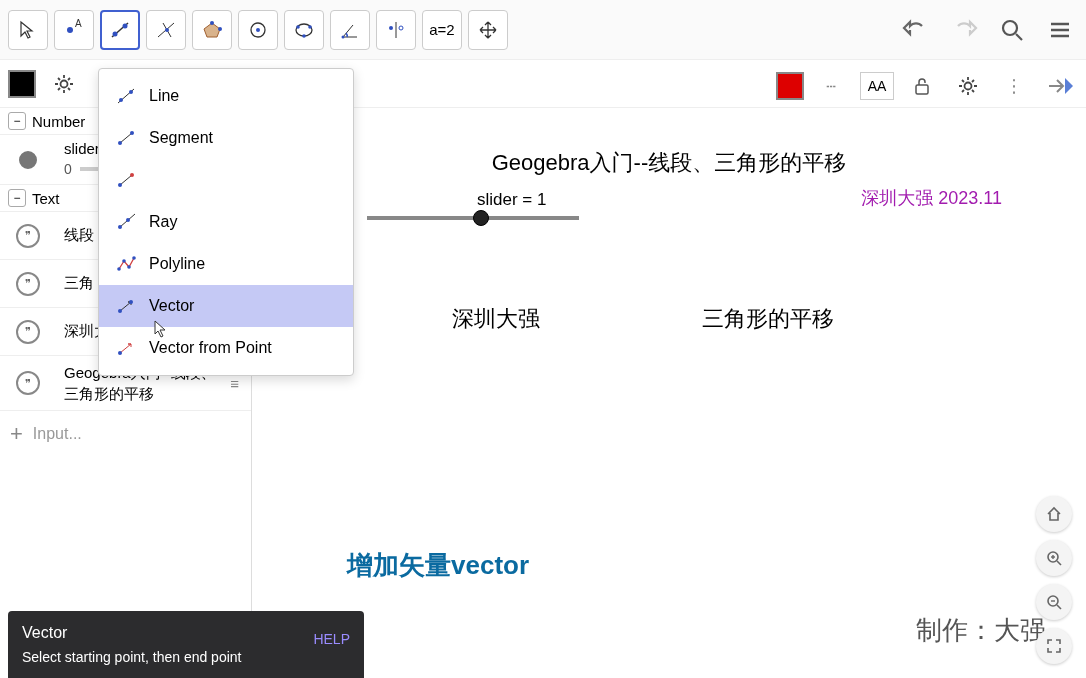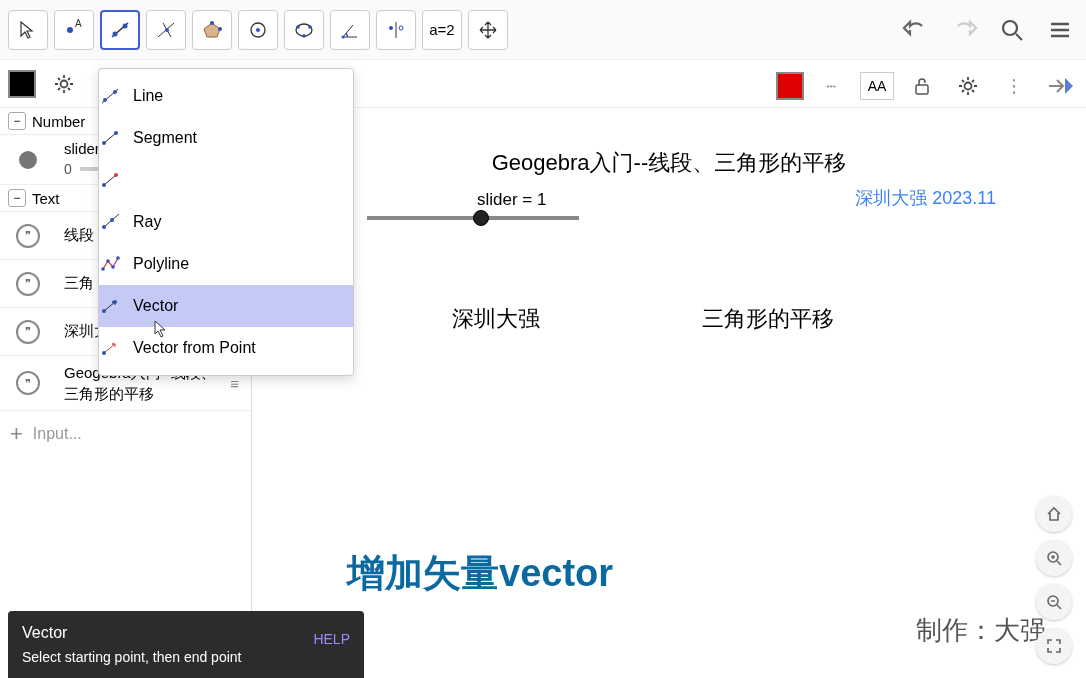--- a/index.html
+++ b/index.html
@@ -46,7 +46,7 @@
 
 
 .dropdown { position: absolute; left: 98px; top: 68px; width: 256px; background: #fff; border: 1px solid #ccc; border-radius: 4px; box-shadow: 0 4px 12px rgba(0,0,0,0.15); z-index: 100; padding: 6px 0; }
-.dd-item { display: flex; align-items: center; gap: 12px; padding: 10px 0; font-size: 16px; cursor: pointer; }
+.dd-item { display: flex; align-items: center; gap: 12px; padding: 10px 16px; font-size: 16px; cursor: pointer; }
 .dd-item.selected { background: #c5c9f5; }
 .dd-icon { width: 22px; height: 22px; display: flex; align-items: center; justify-content: center; }
 

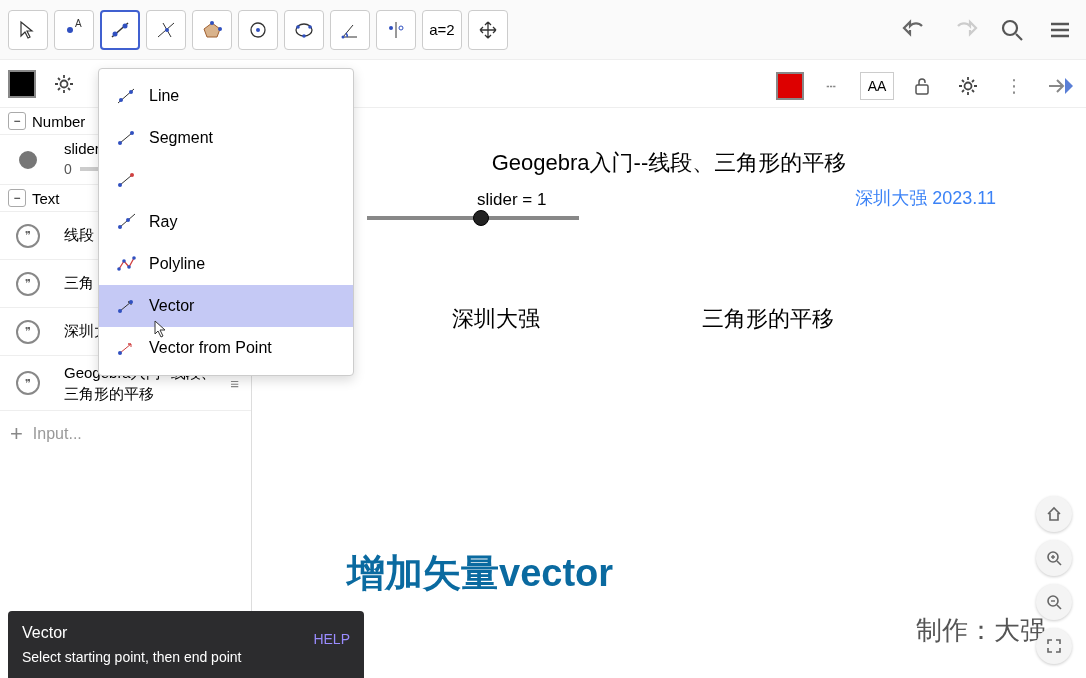--- a/index.html
+++ b/index.html
@@ -55,7 +55,7 @@
 .canvas-slider-label { position: absolute; left: 225px; top: 82px; font-size: 17px; }
 .canvas-slider { position: absolute; left: 115px; top: 108px; width: 212px; height: 4px; background: #888; }
 .canvas-slider-thumb { position: absolute; left: 50%; top: -6px; width: 16px; height: 16px; border-radius: 50%; background: #222; border: 1px solid #000; }
-.canvas-watermark { position: absolute; right: 90px; top: 78px; color: #3b82f6; font-size: 18px; }
+.canvas-watermark { position: absolute; right: 84px; top: 78px; color: #a21caf; font-size: 18px; }
 .canvas-text1 { position: absolute; left: 200px; top: 196px; font-size: 22px; }
 .canvas-text2 { position: absolute; left: 450px; top: 196px; font-size: 22px; }
 .canvas-bigtext { position: absolute; left: 95px; top: 440px; font-size: 38px; font-weight: bold; color: #0a6aa0; }

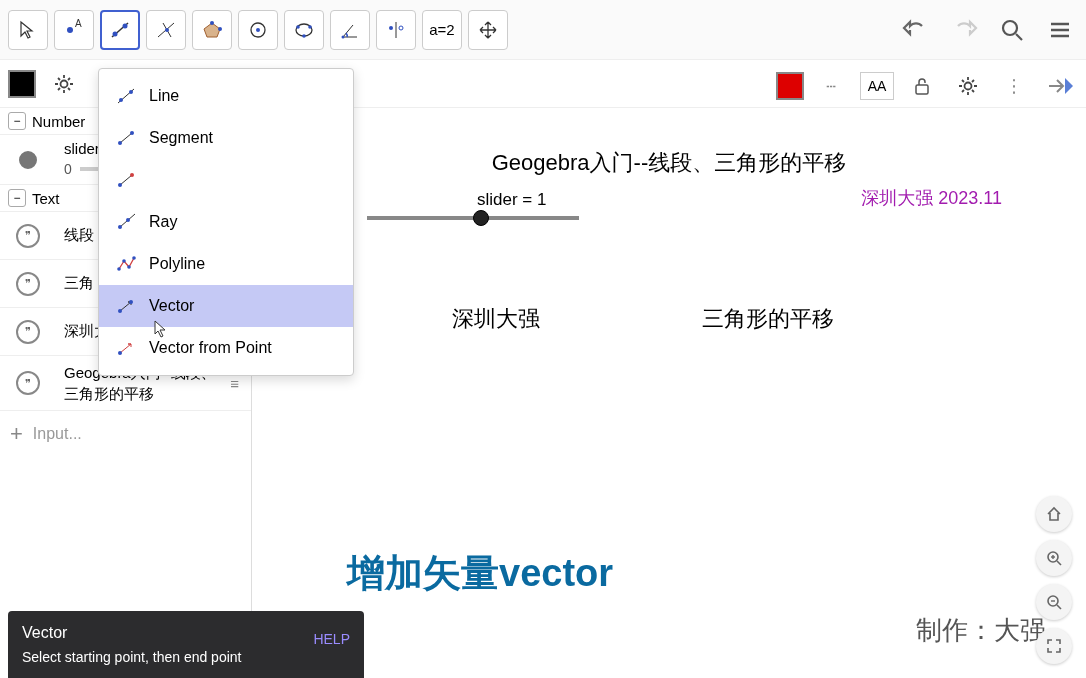--- a/index.html
+++ b/index.html
@@ -58,7 +58,7 @@
 .canvas-watermark { position: absolute; right: 84px; top: 78px; color: #a21caf; font-size: 18px; }
 .canvas-text1 { position: absolute; left: 200px; top: 196px; font-size: 22px; }
 .canvas-text2 { position: absolute; left: 450px; top: 196px; font-size: 22px; }
-.canvas-bigtext { position: absolute; left: 95px; top: 440px; font-size: 38px; font-weight: bold; color: #0a6aa0; }
+.canvas-bigtext { position: absolute; left: 95px; top: 440px; font-size: 26px; font-weight: bold; color: #0a6aa0; }
 .canvas-author { position: absolute; right: 40px; bottom: 30px; font-size: 26px; color: #555; }
 
 

